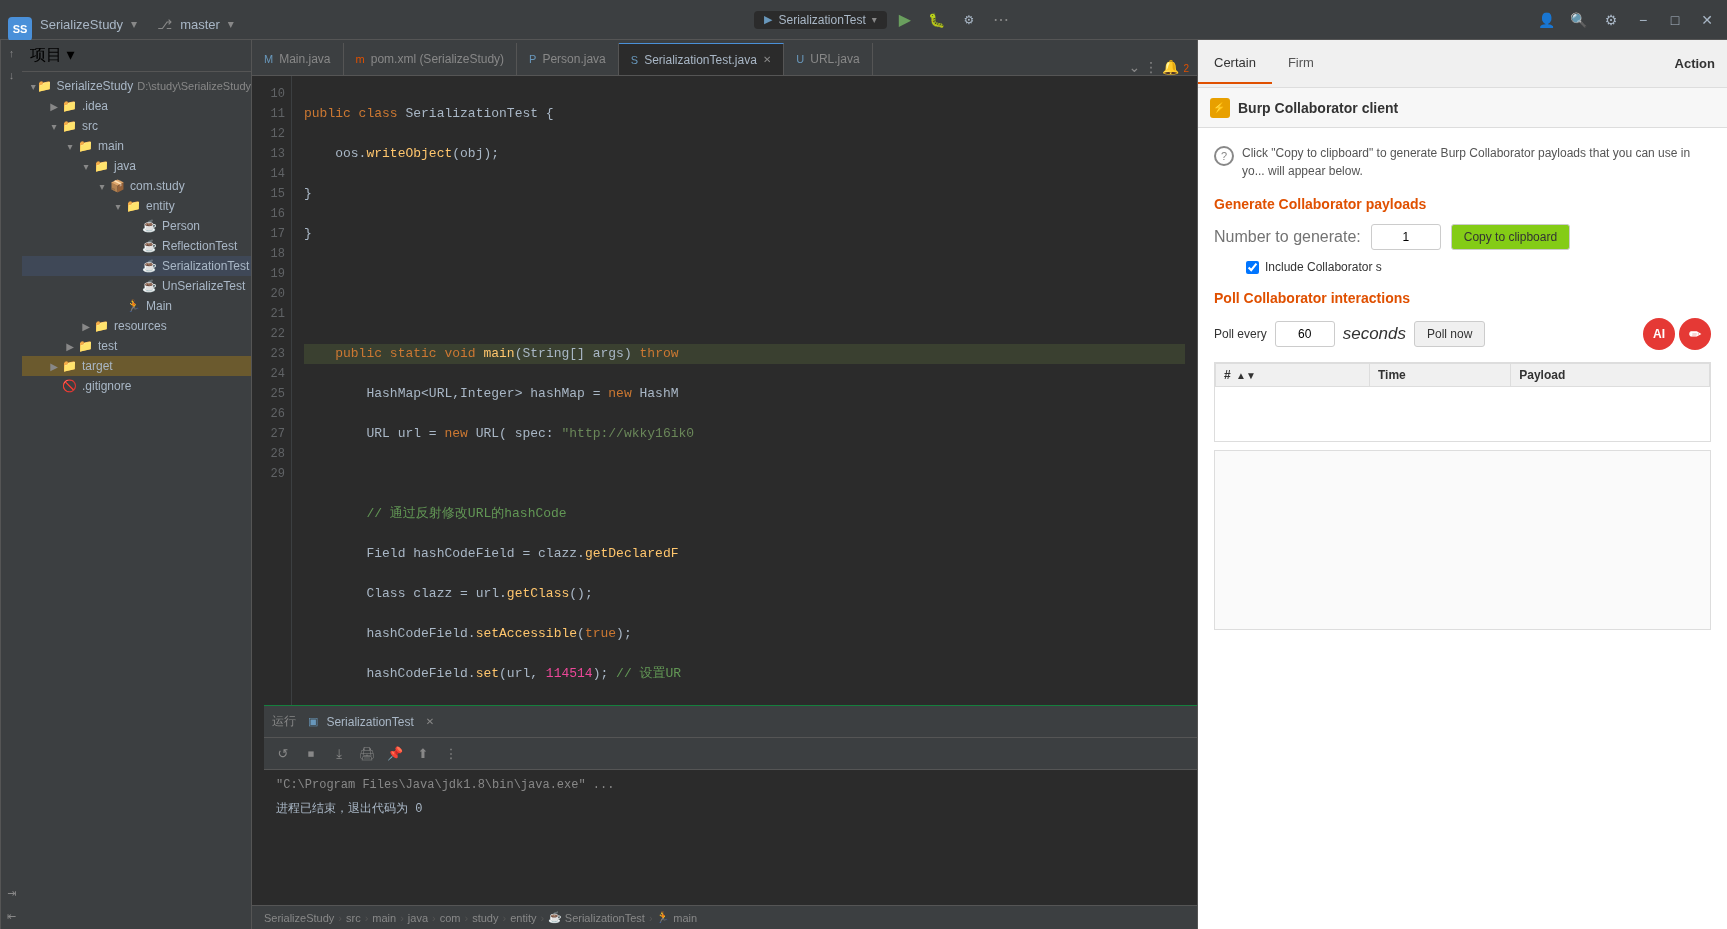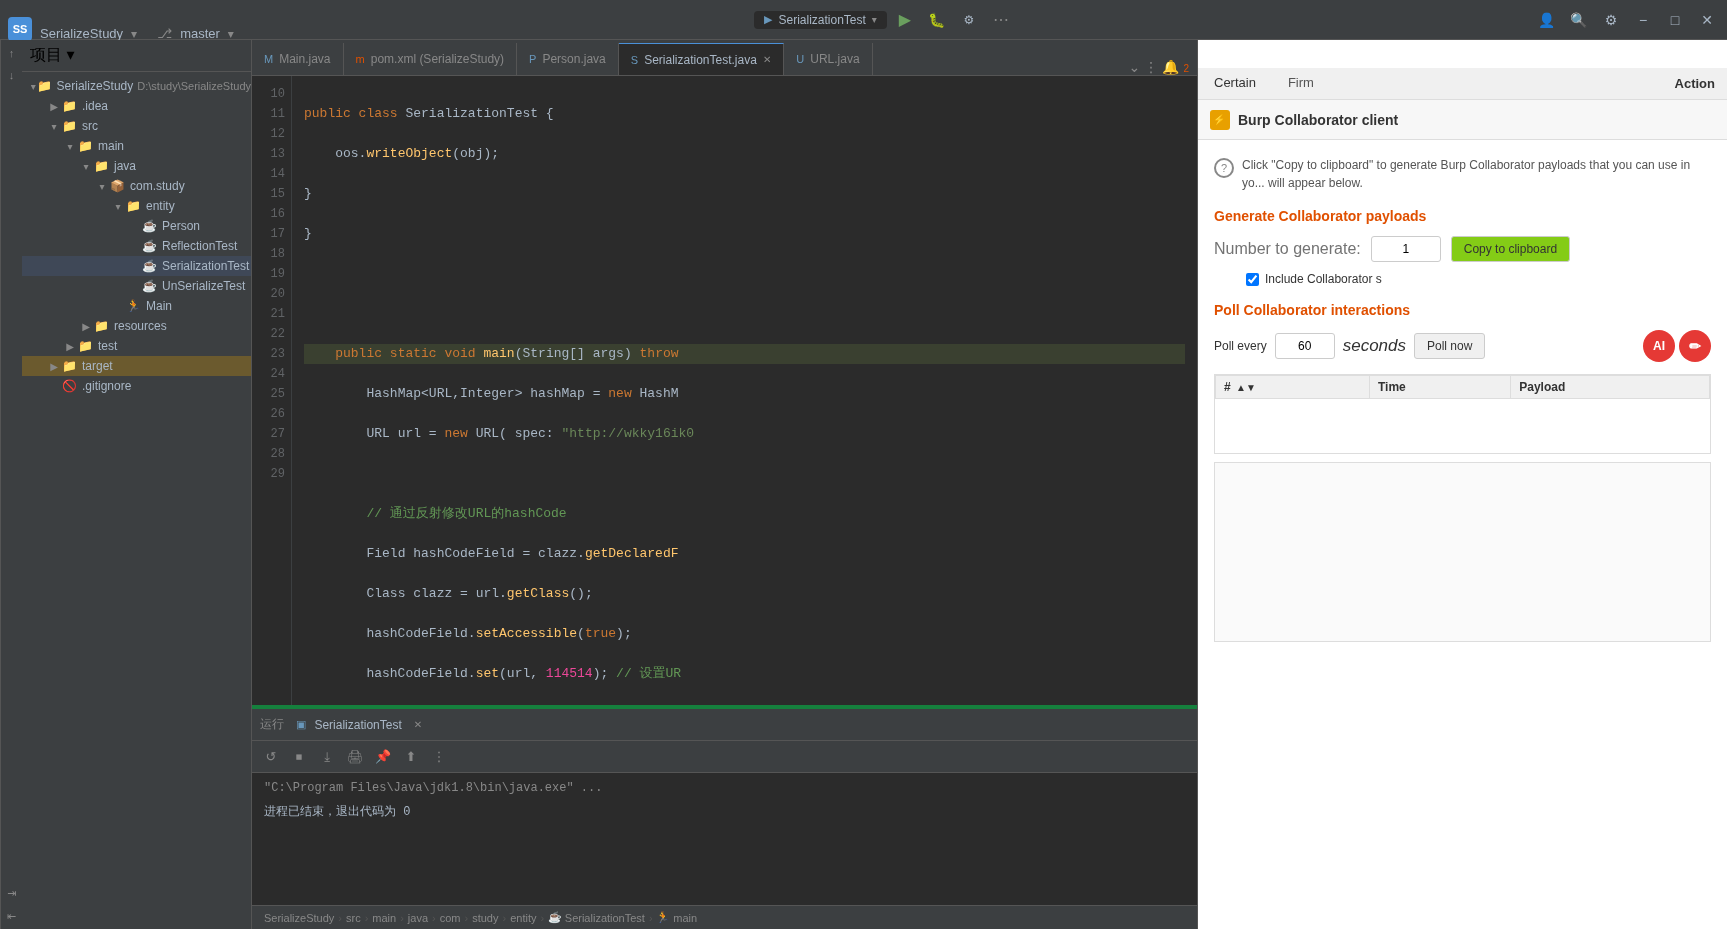--- a/index.html
+++ b/index.html
@@ -16,7 +16,7 @@
       flex-shrink: 0;
       border-bottom: 1px solid #555;
     }
-    .title-bar-left { display: flex; align-items: flex-end; gap: 8px; margin-top: 18px; }
+    .title-bar-left { display: flex; align-items: flex-start; gap: 8px; margin-top: 18px; }
     .app-icon { width: 24px; height: 24px; background: #4a90d9; border-radius: 4px; display: flex; align-items: center; justify-content: center; color: white; font-size: 11px; font-weight: bold; flex-shrink: 0; }
     .project-name { color: #a9b7c6; font-size: 13px; cursor: pointer; }
     .branch-name { color: #a9b7c6; font-size: 13px; cursor: pointer; }

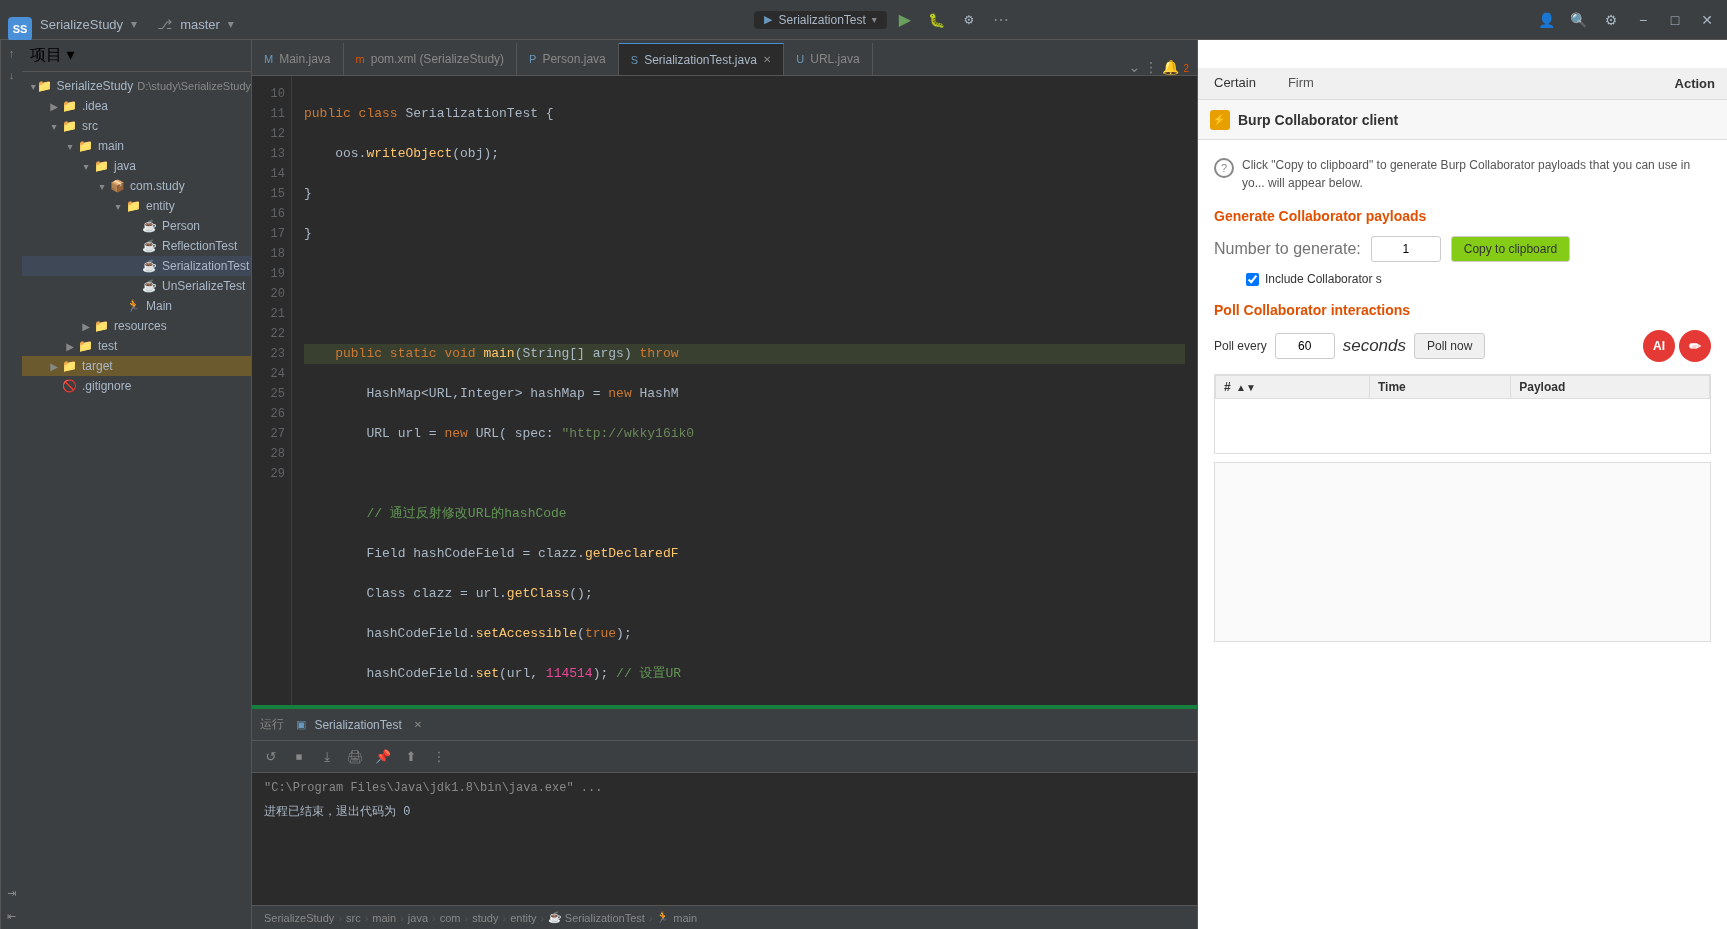--- a/index.html
+++ b/index.html
@@ -412,7 +412,7 @@
 
   <div class="right-panel">
 
-    <div style="height:32px;background:#f0f0f0;display:flex;align-items:center;border-bottom:1px solid #ddd;margin-top:28px;">
+    <div style="height:48px;background:#f0f0f0;display:flex;align-items:center;border-bottom:1px solid #ddd;">
       <div class="burp-tab active">
         <span>Certain</span>
       </div>

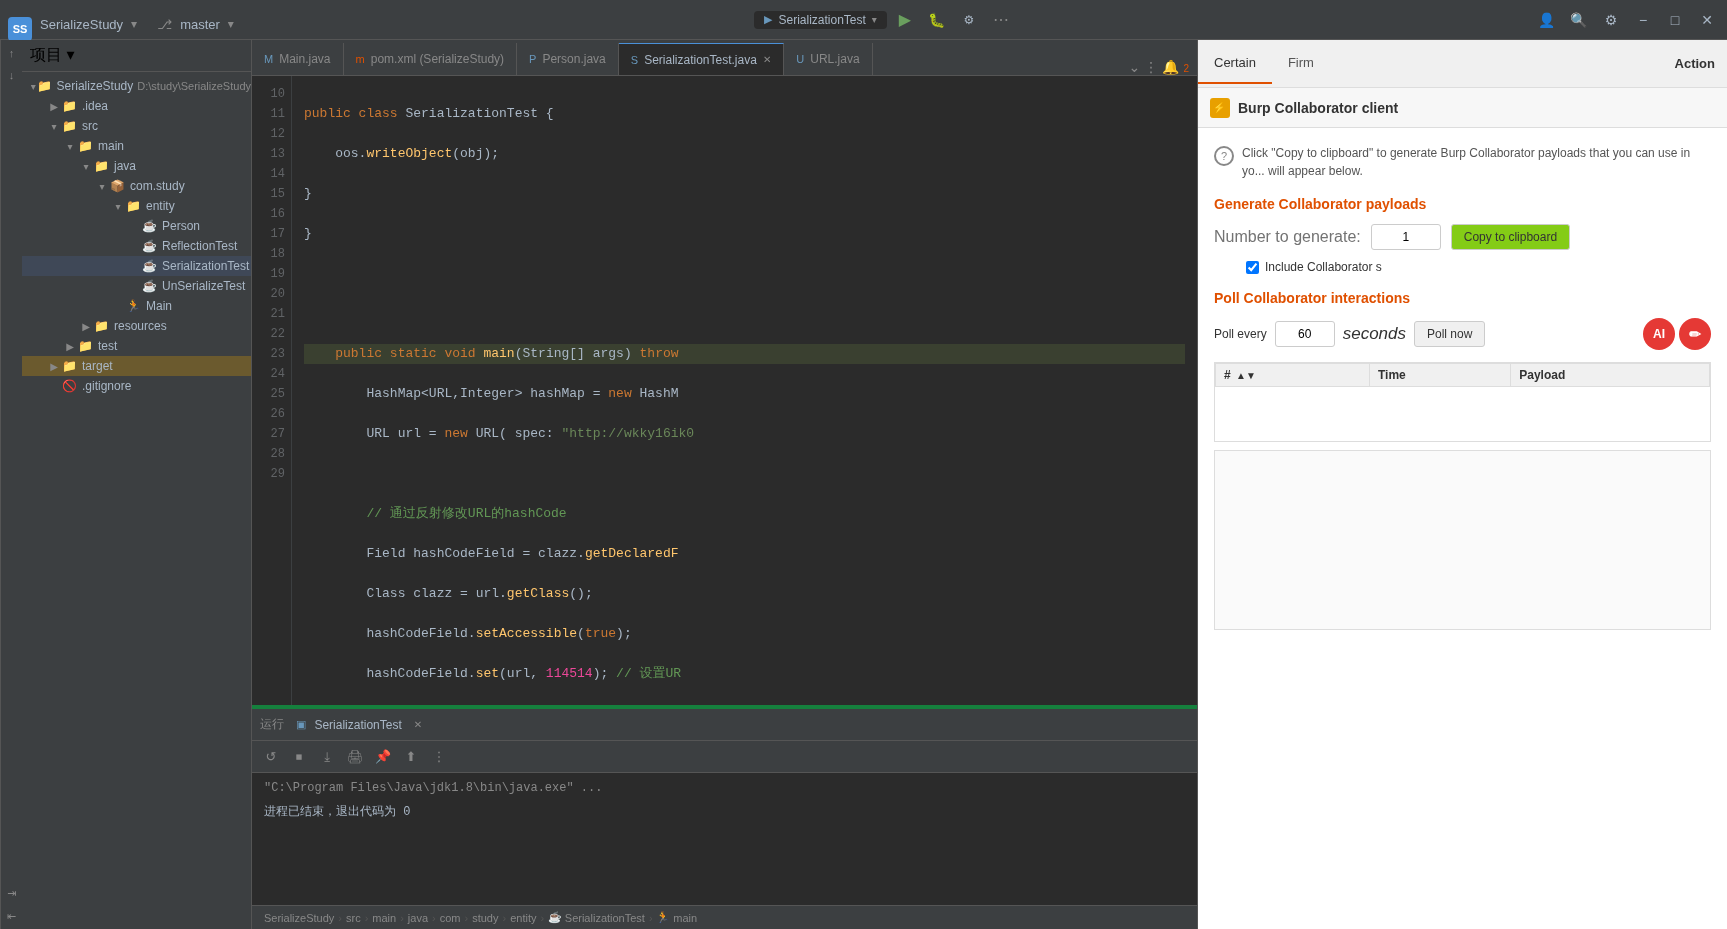--- a/index.html
+++ b/index.html
@@ -62,7 +62,7 @@
     .line-run { background: #3a4030; }
 
     
-    .bottom-panel { height: 200px; background: #2b2b2b; border-top: 4px solid #15803d; display: flex; flex-direction: column; flex-shrink: 0; }
+    .bottom-panel { height: 200px; background: #2b2b2b; border-top: 1px solid #15803d; display: flex; flex-direction: column; flex-shrink: 0; margin-left: 12px; }
     .bottom-tabs { height: 32px; background: #3c3f41; display: flex; align-items: center; padding: 0 8px; gap: 12px; border-bottom: 1px solid #555; }
     .bottom-tab { color: #888; font-size: 12px; cursor: pointer; display: flex; align-items: center; gap: 4px; }
     .bottom-tab.active { color: #a9b7c6; }

